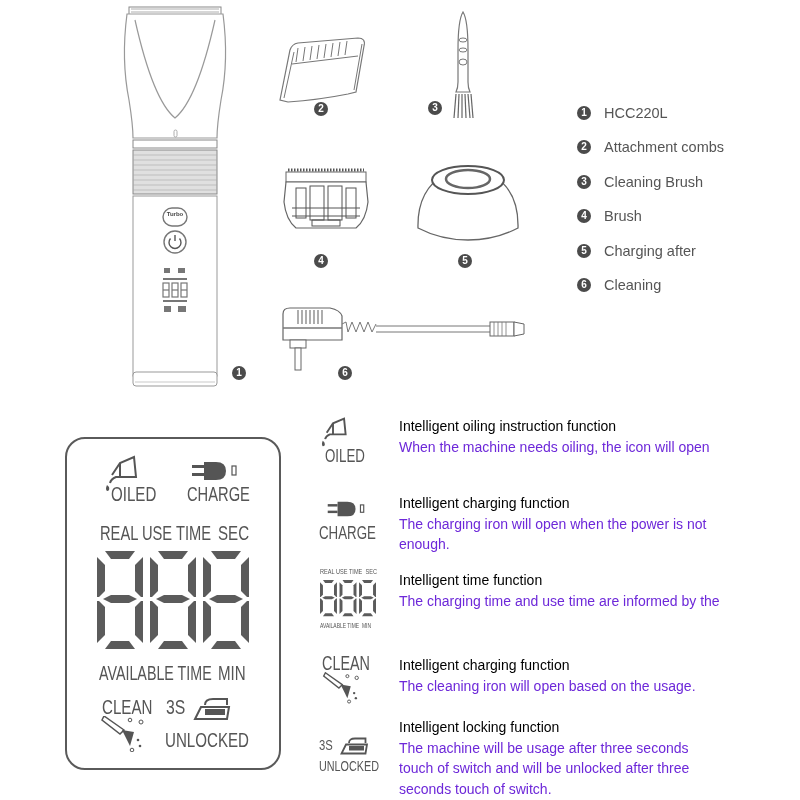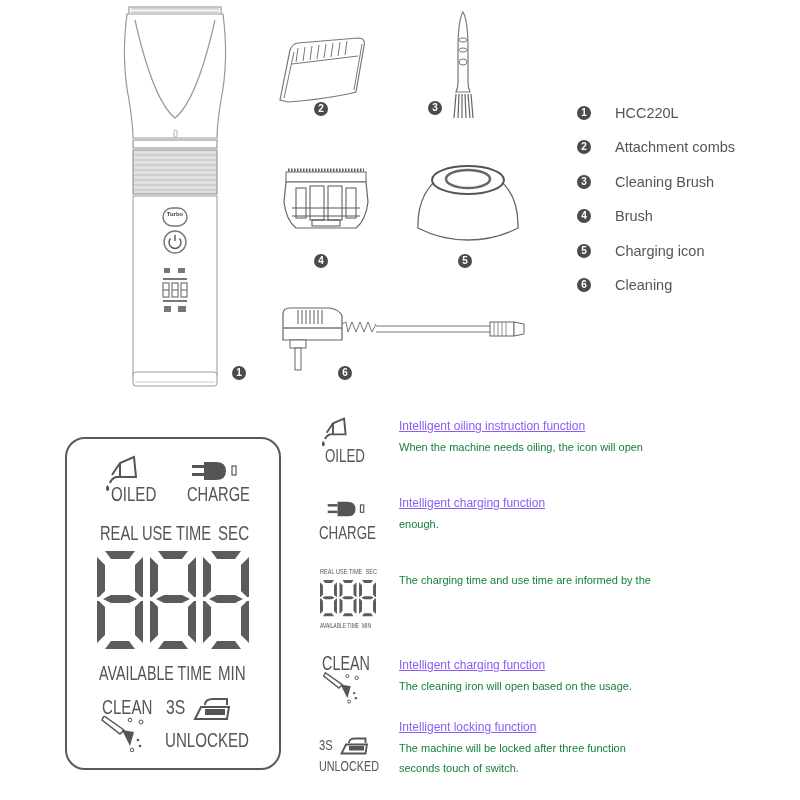--- a/index.html
+++ b/index.html
@@ -14,7 +14,7 @@
   .legend { position: absolute; left: 577px; top: 100px; }
   .legend-item { position: absolute; left: 0; height: 20px; white-space: nowrap; }
   .legend-item .badge { left: 0; top: 3px; }
-  .legend-item .lbl { position: absolute; left: 38px; top: 0; font-size: 14.5px; color: #555; line-height: 20px; }
+  .legend-item .lbl { position: absolute; left: 27px; top: 0; font-size: 14.5px; color: #555; line-height: 20px; }
 
   .lcd-box {
     position: absolute; left: 65px; top: 437px; width: 216px; height: 333px;

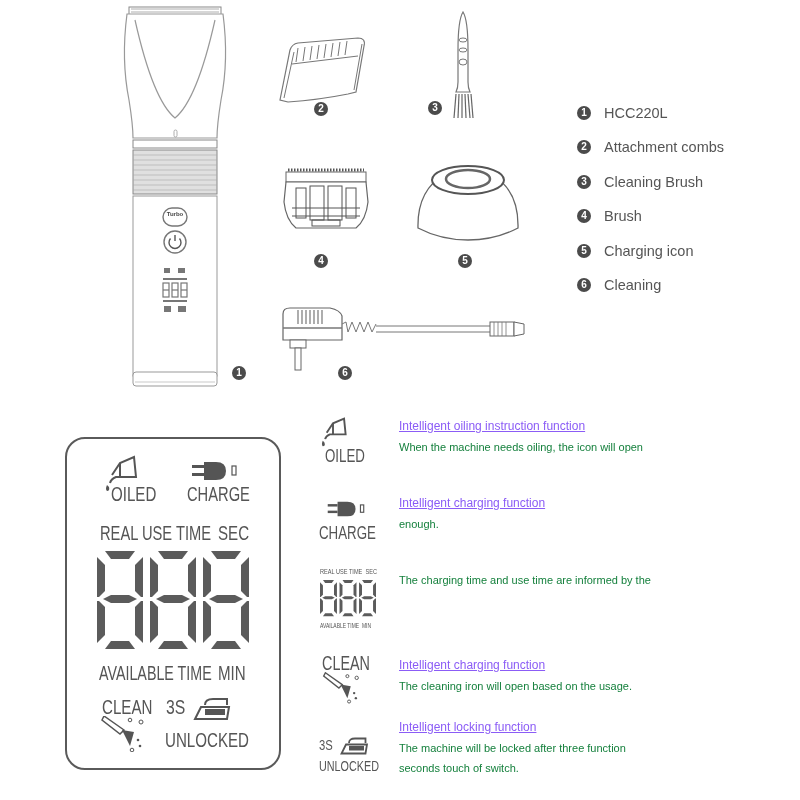--- a/index.html
+++ b/index.html
@@ -196,7 +196,7 @@
   </div>
   <div class="legend-item" style="top:141px;">
     <span class="badge">5</span>
-    <span class="lbl">Charging icon</span>
+    <span class="lbl">Charging after</span>
   </div>
   <div class="legend-item" style="top:175px;">
     <span class="badge">6</span>

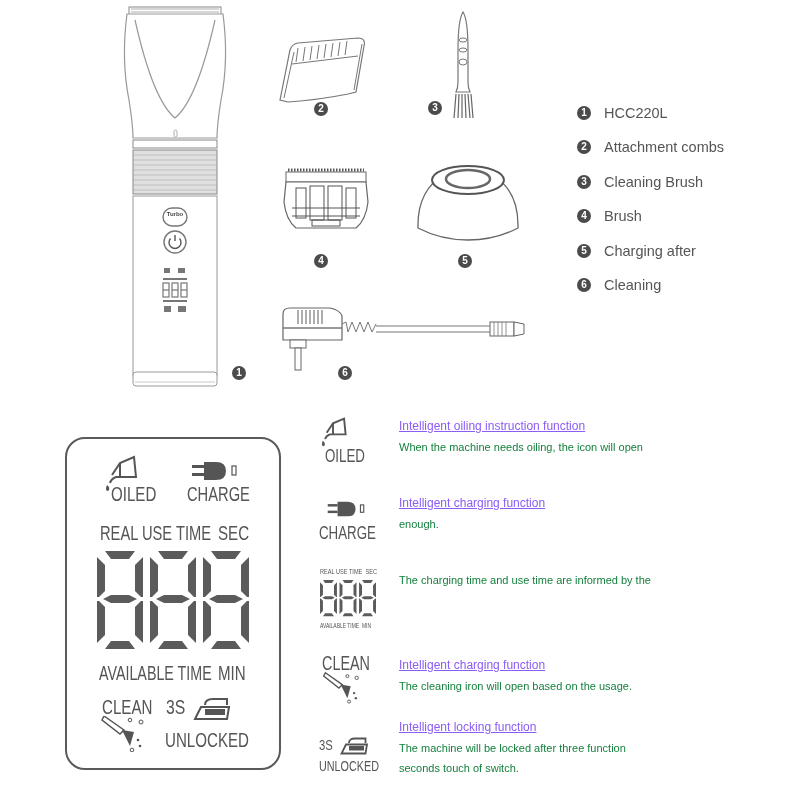--- a/index.html
+++ b/index.html
@@ -23,7 +23,7 @@
   .cond { font-family: "Liberation Sans Narrow", "Liberation Sans", sans-serif; color: #555; transform-origin: left top; white-space: nowrap; display: inline-block; }
 
   .feat { position: absolute; left: 399px; width: 380px; }
-  .feat .t { font-size: 12px; color: #8b5cf6; line-height: 20.5px; text-decoration: underline; }
+  .feat .t { font-size: 14px; color: #000000; line-height: 20.5px; }
   .feat .d { font-size: 11px; color: #15803d; line-height: 20.5px; }
   .ficon { position: absolute; left: 318px; }
 </style>

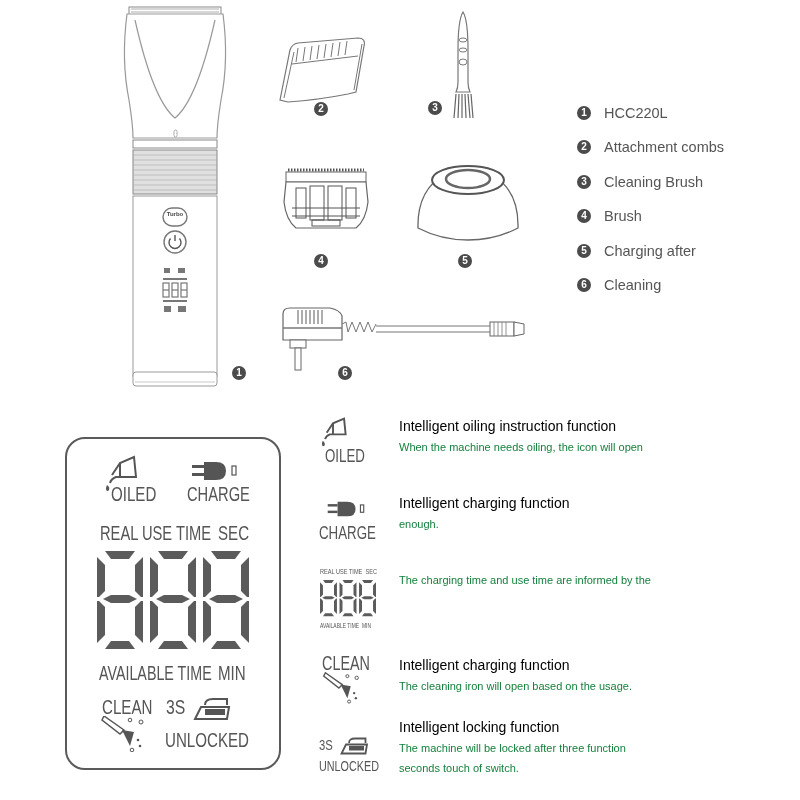--- a/index.html
+++ b/index.html
@@ -24,7 +24,7 @@
 
   .feat { position: absolute; left: 399px; width: 380px; }
   .feat .t { font-size: 14px; color: #000000; line-height: 20.5px; }
-  .feat .d { font-size: 11px; color: #15803d; line-height: 20.5px; }
+  .feat .d { font-size: 14px; color: #6d28d9; line-height: 20.5px; }
   .ficon { position: absolute; left: 318px; }
 </style>
 </head>

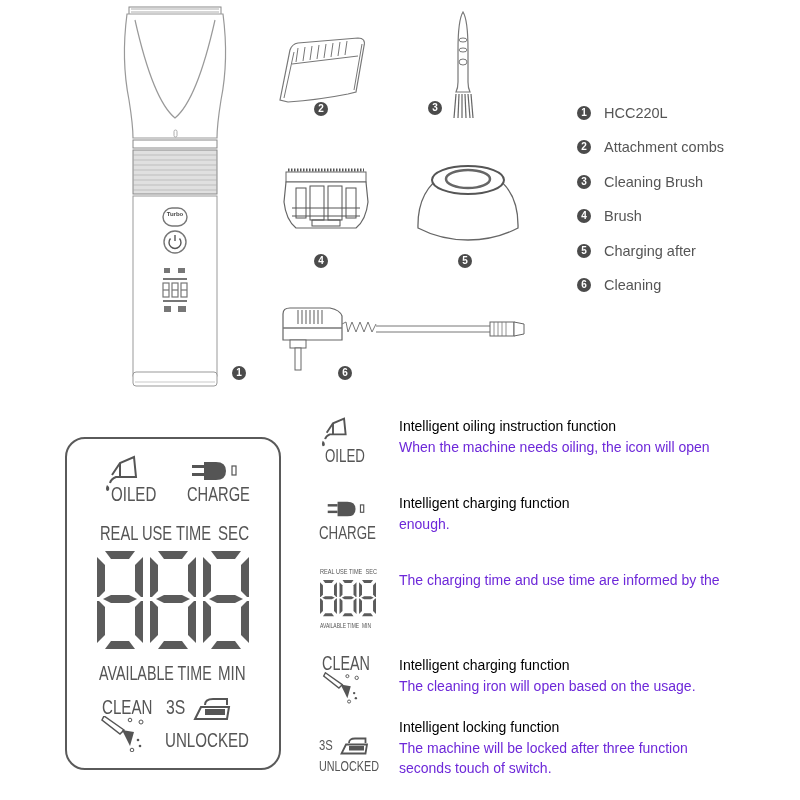--- a/index.html
+++ b/index.html
@@ -313,6 +313,7 @@
 </div>
 <div class="feat" style="top:493px;">
   <div class="t">Intelligent charging function</div>
+  <div class="d">The charging iron will open when the power is not</div>
   <div class="d">enough.</div>
 </div>
 <div class="feat" style="top:570px;">

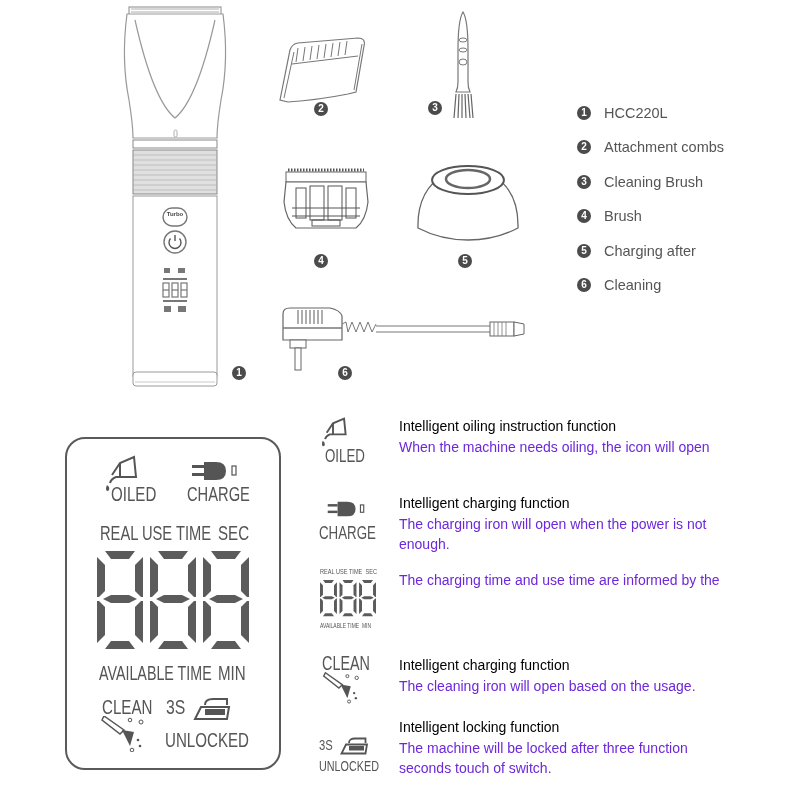--- a/index.html
+++ b/index.html
@@ -317,6 +317,7 @@
   <div class="d">enough.</div>
 </div>
 <div class="feat" style="top:570px;">
+  <div class="t">Intelligent time function</div>
   <div class="d">The charging time and use time are informed by the</div>
 </div>
 <div class="feat" style="top:655px;">

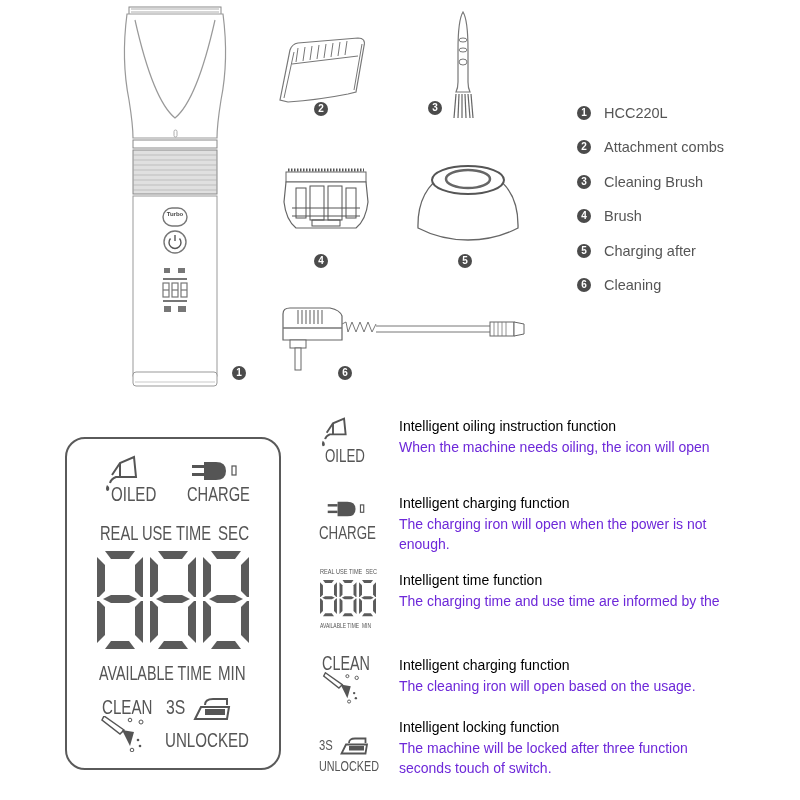--- a/index.html
+++ b/index.html
@@ -326,7 +326,7 @@
 </div>
 <div class="feat" style="top:717px;">
   <div class="t">Intelligent locking function</div>
-  <div class="d">The machine will be locked after three function</div>
+  <div class="d">The machine will be usage after three seconds</div>
   <div class="d">seconds touch of switch.</div>
 </div>
 

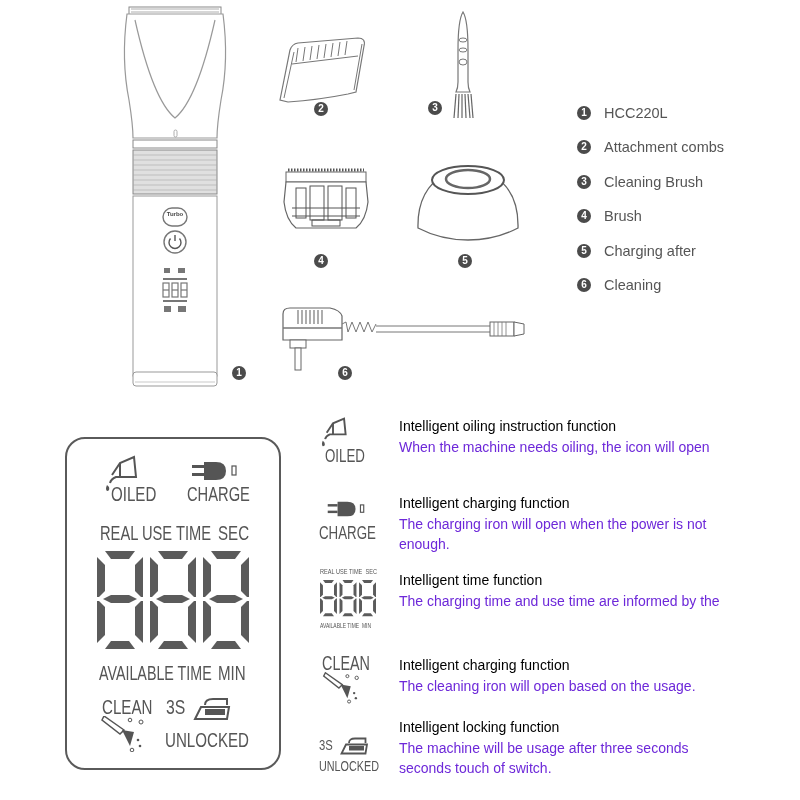--- a/index.html
+++ b/index.html
@@ -327,6 +327,7 @@
 <div class="feat" style="top:717px;">
   <div class="t">Intelligent locking function</div>
   <div class="d">The machine will be usage after three seconds</div>
+  <div class="d">touch of switch and will be unlocked after three</div>
   <div class="d">seconds touch of switch.</div>
 </div>
 

